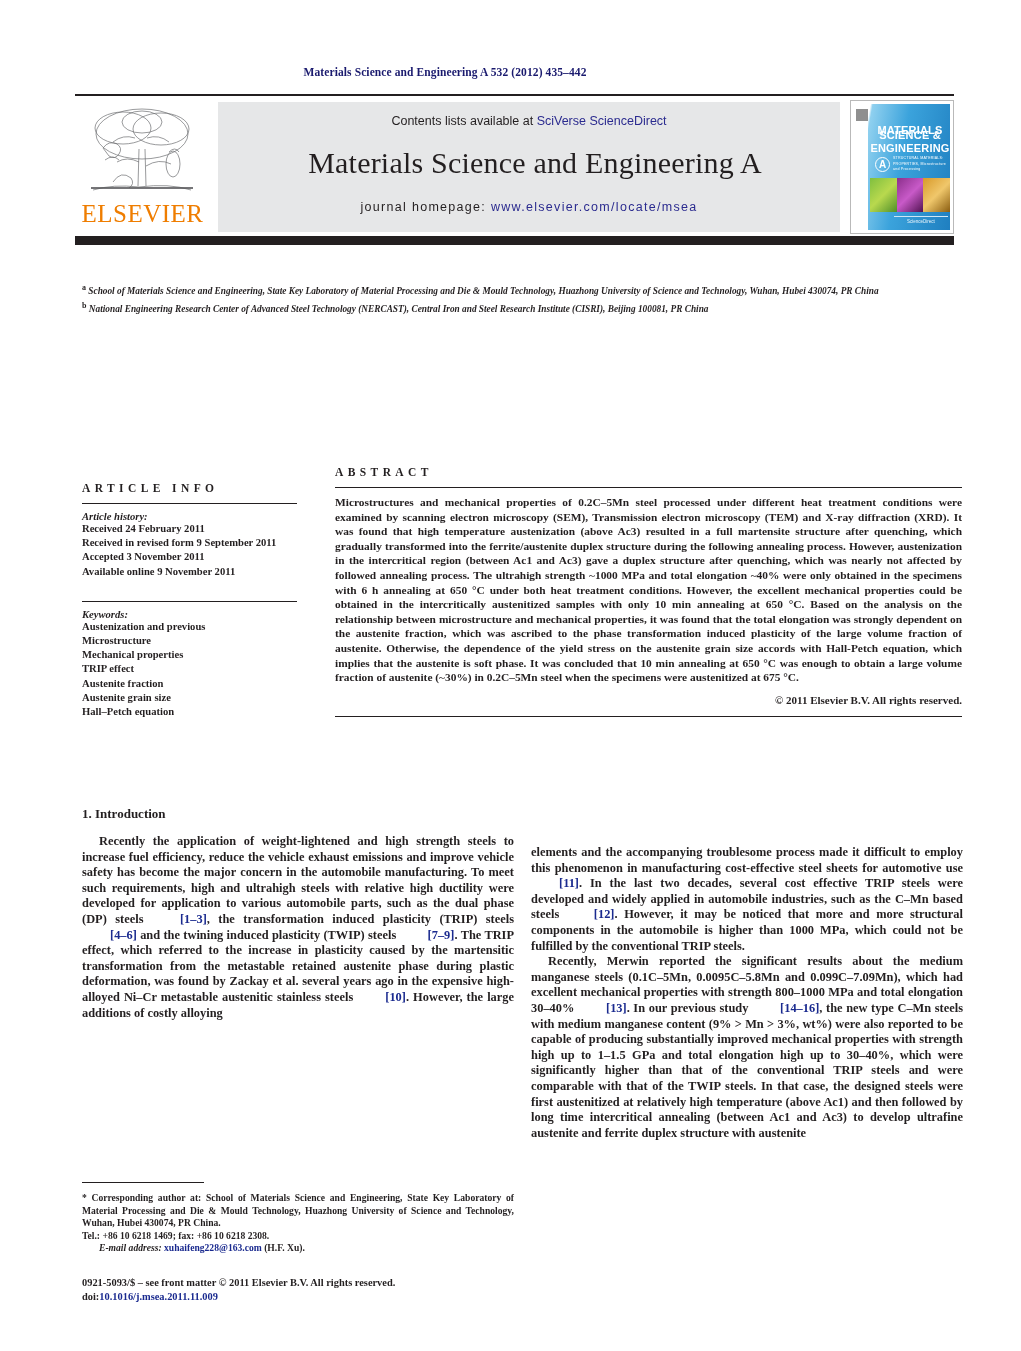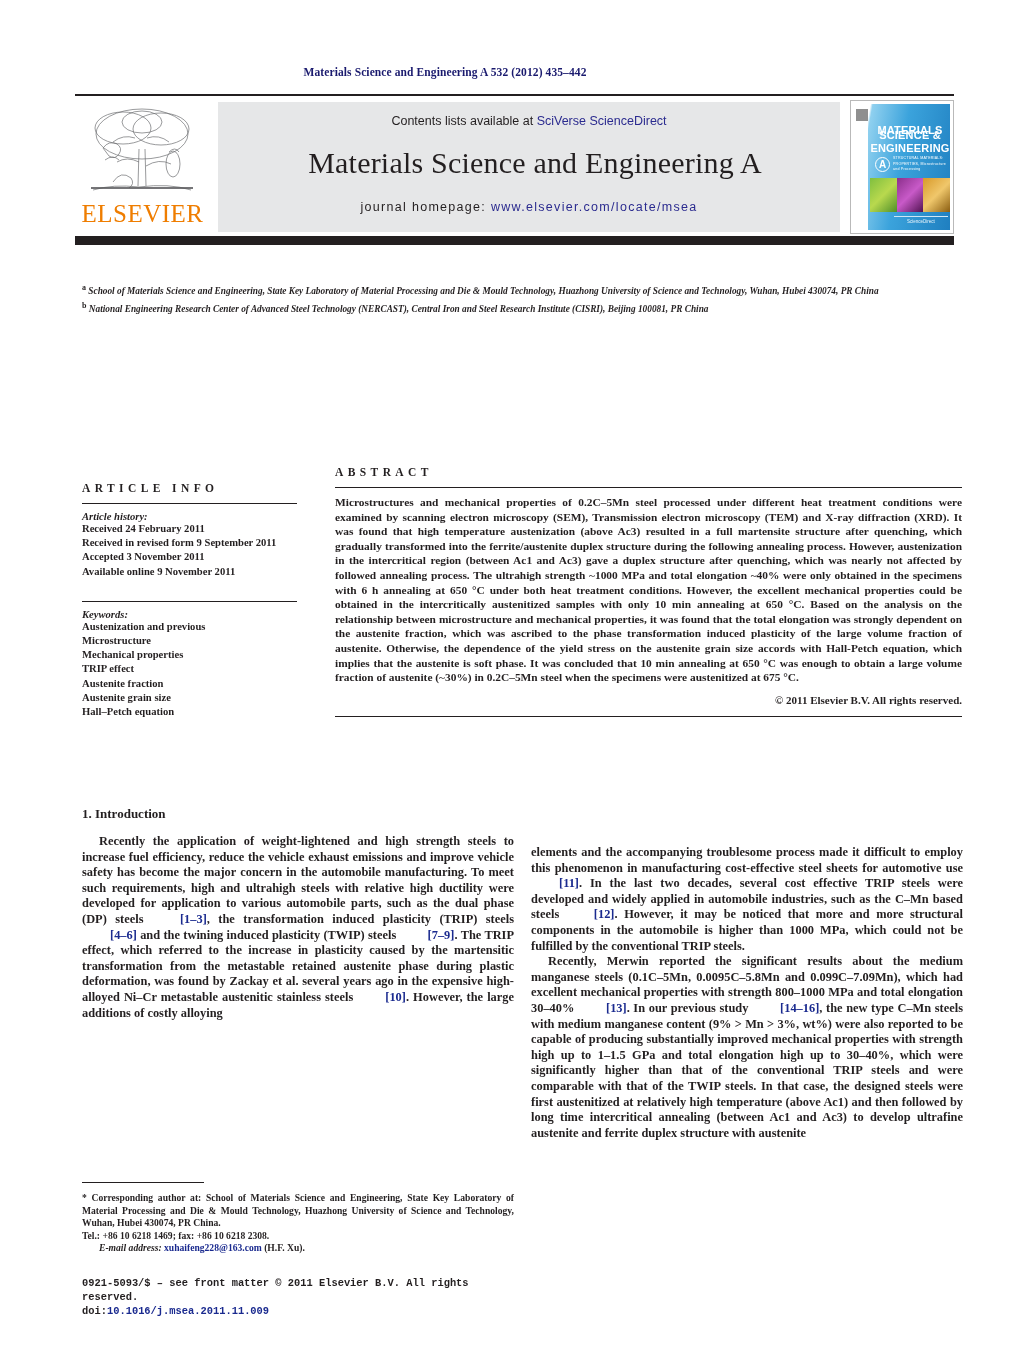--- a/index.html
+++ b/index.html
@@ -191,7 +191,7 @@
 
   .frontmatter {
     position:absolute; left:82px; top:1276px; width:432px;
-    font-family:Liberation Mono, monospace;
+    font-family:Liberation Serif, serif;
     font-weight:bold; font-size:10.4px; line-height:14px; color:#231f20;
   }
   .frontmatter .doi-link { color:#1a2a8f; }

